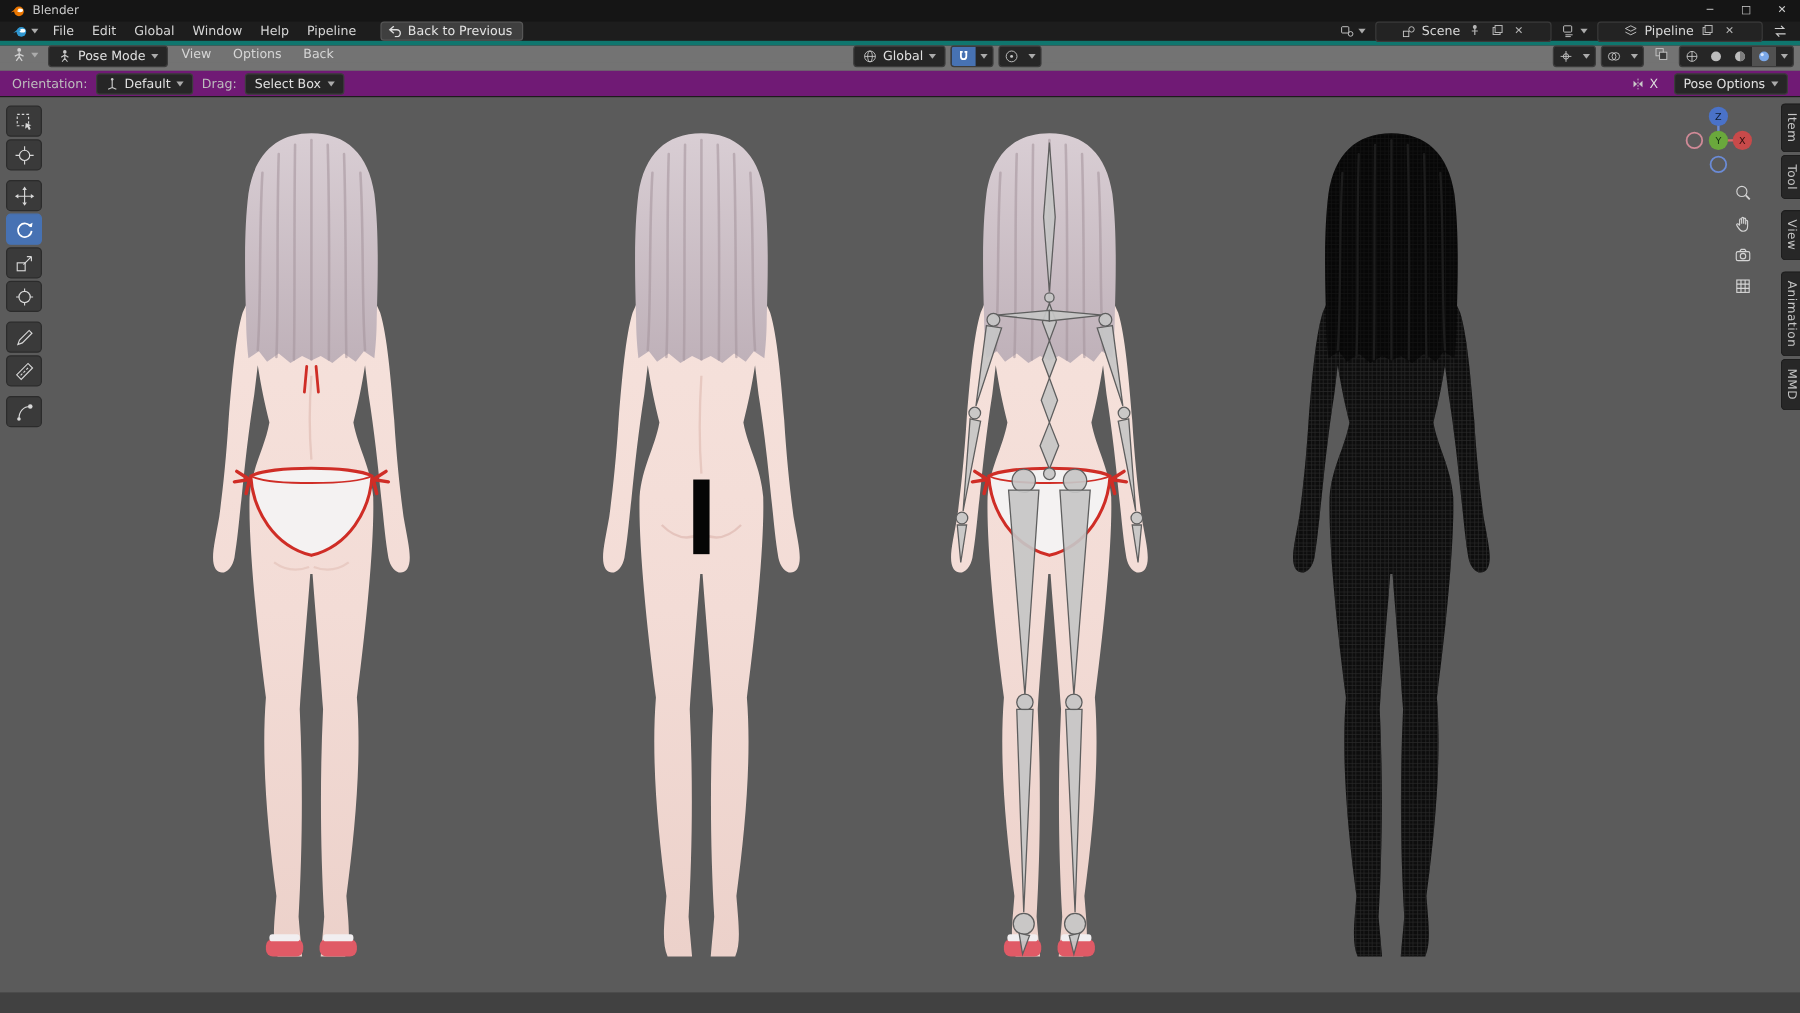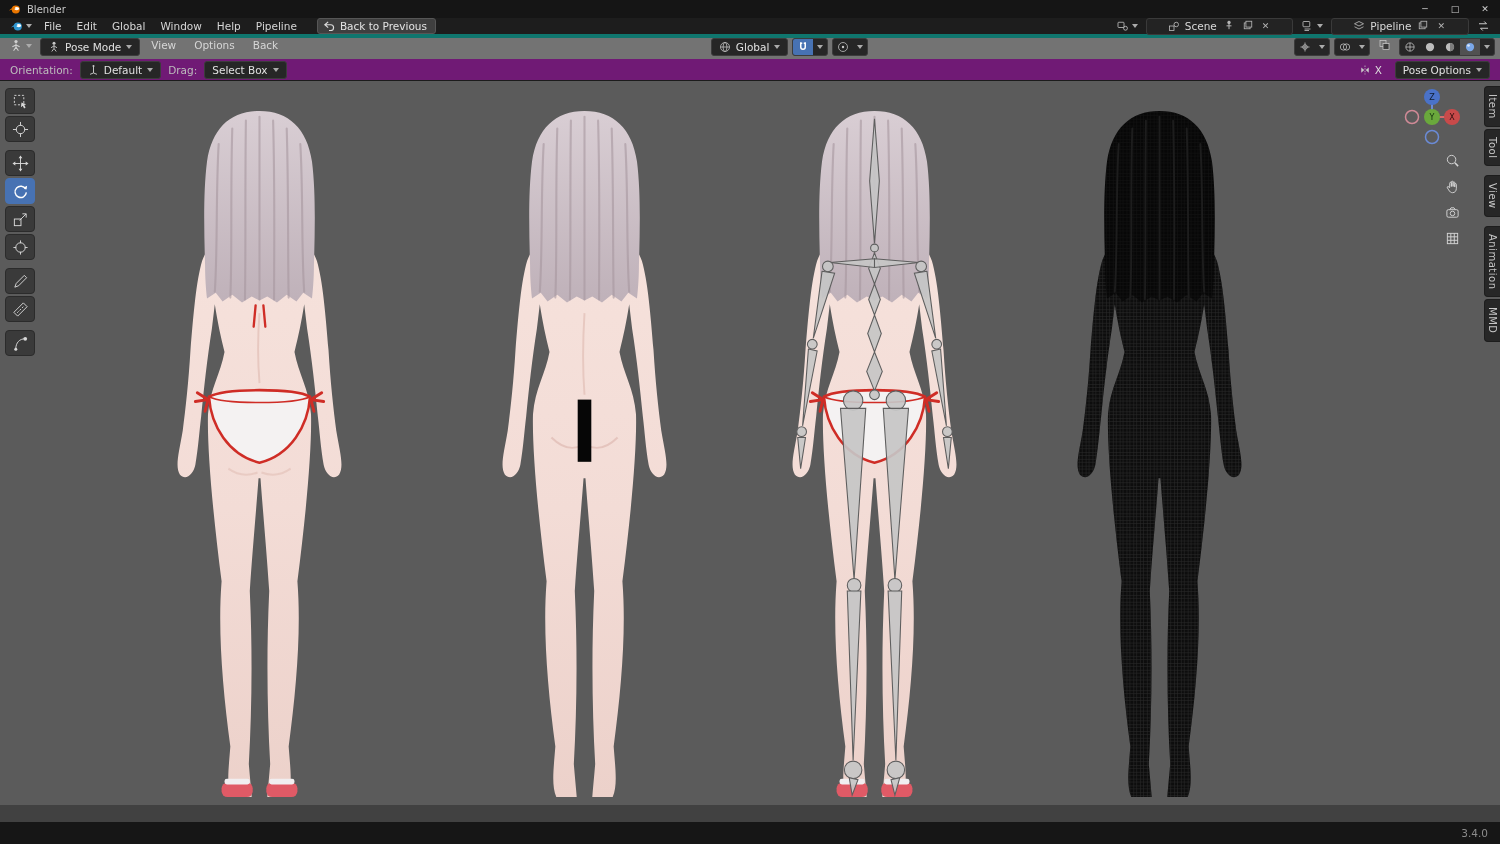--- a/index.html
+++ b/index.html
@@ -524,9 +524,6 @@
     </div>
   </div>
 
-  <div class="statusbar">
-    <span>3.4.0</span>
-  </div>
 
 </div>
 

